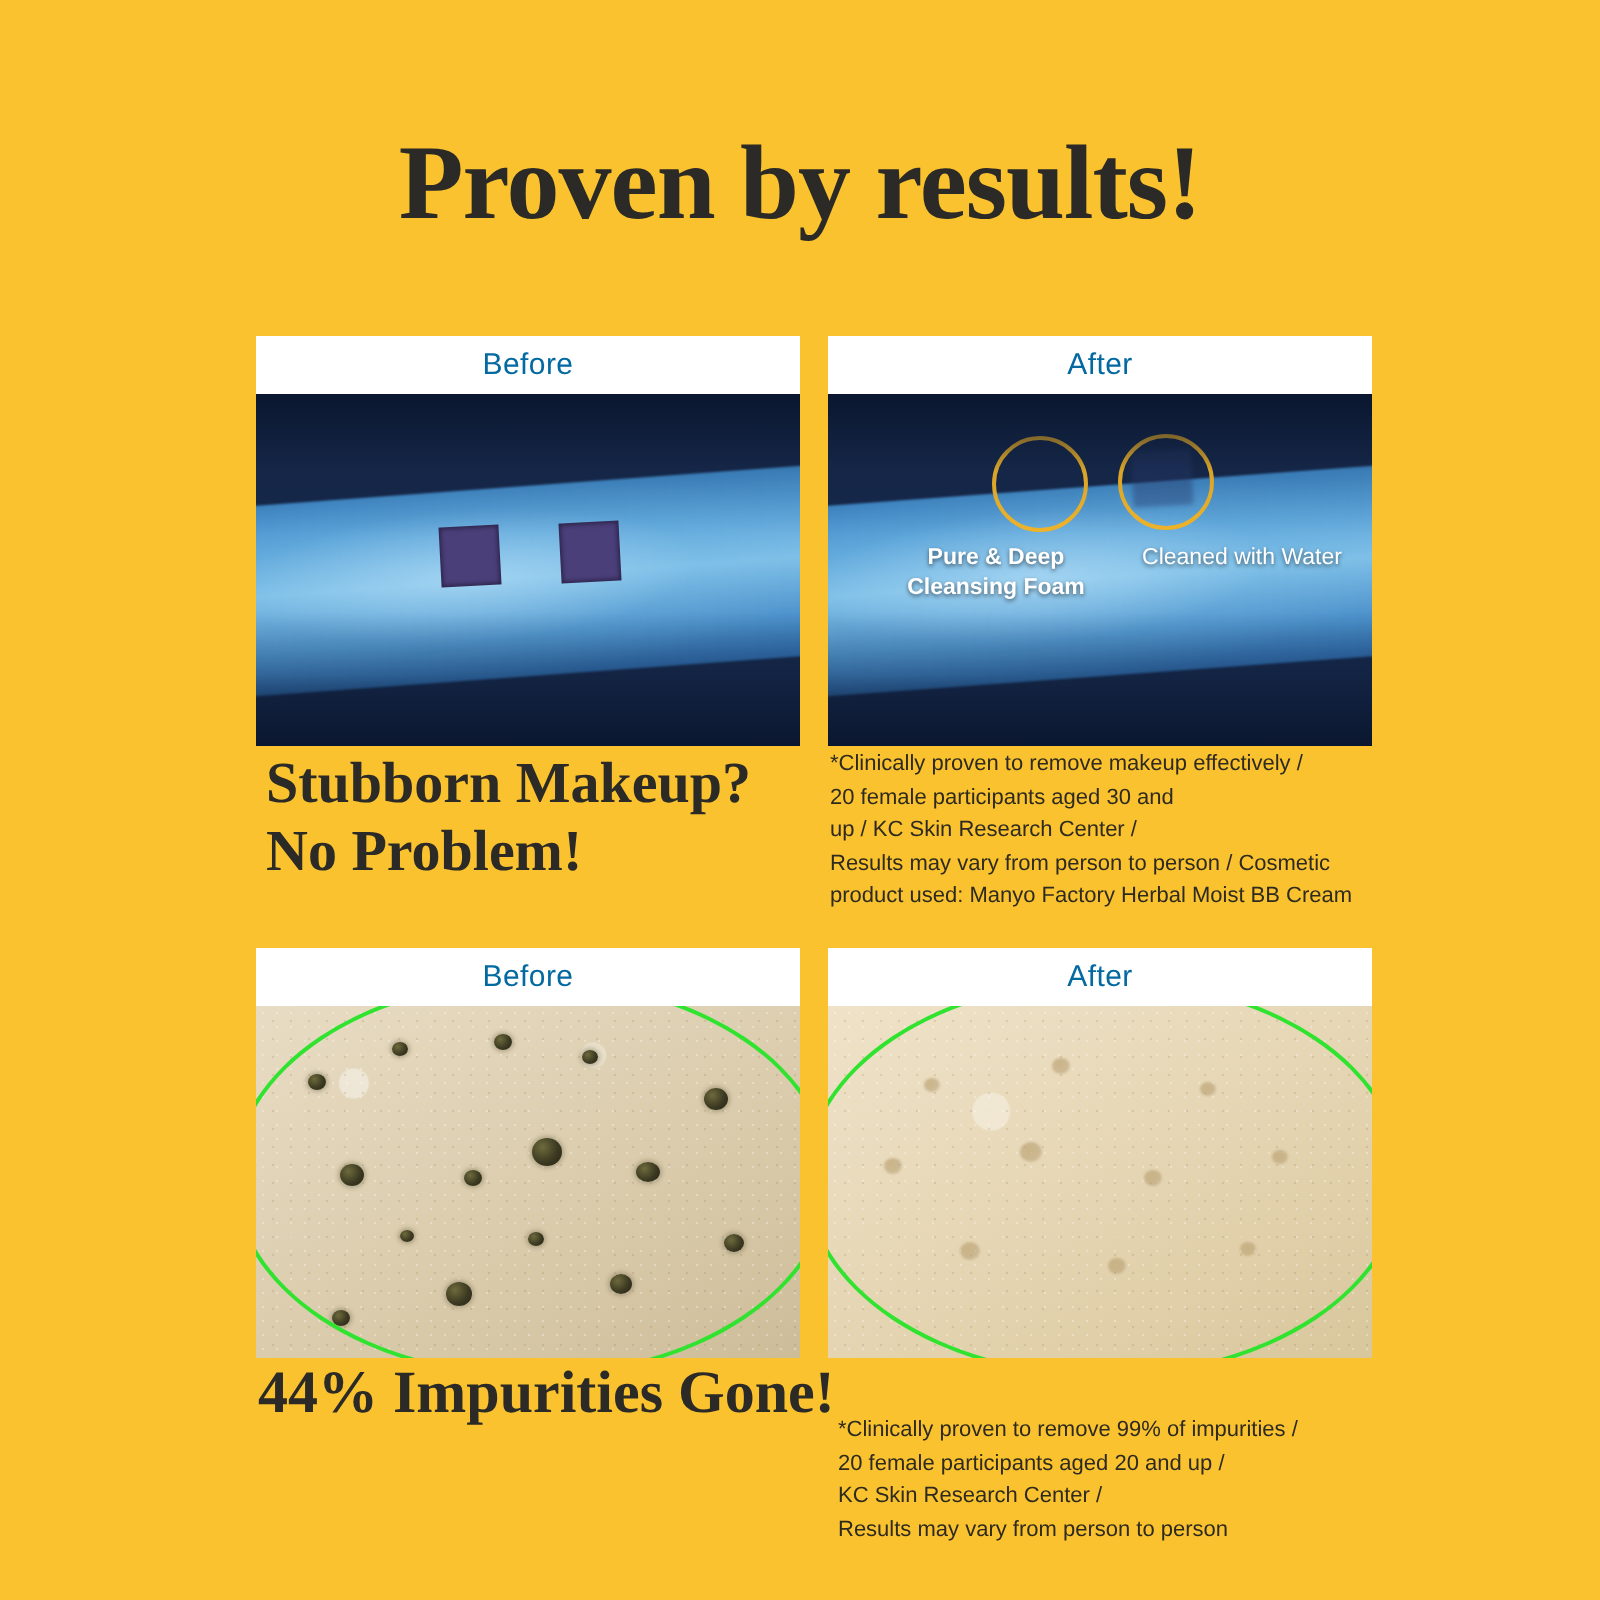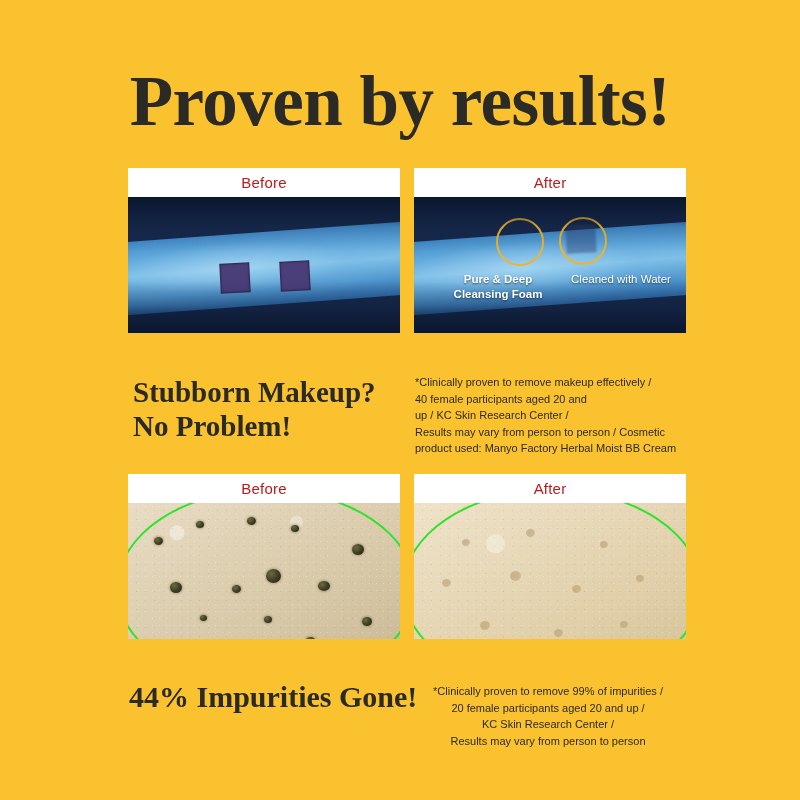--- a/index.html
+++ b/index.html
@@ -23,7 +23,7 @@
     text-align: center;
     font-family: "Liberation Serif", serif;
     font-weight: bold;
-    font-size: 71px;
+    font-size: 53px;
     line-height: 1;
     color: #2B2A26;
     letter-spacing: -0.5px;

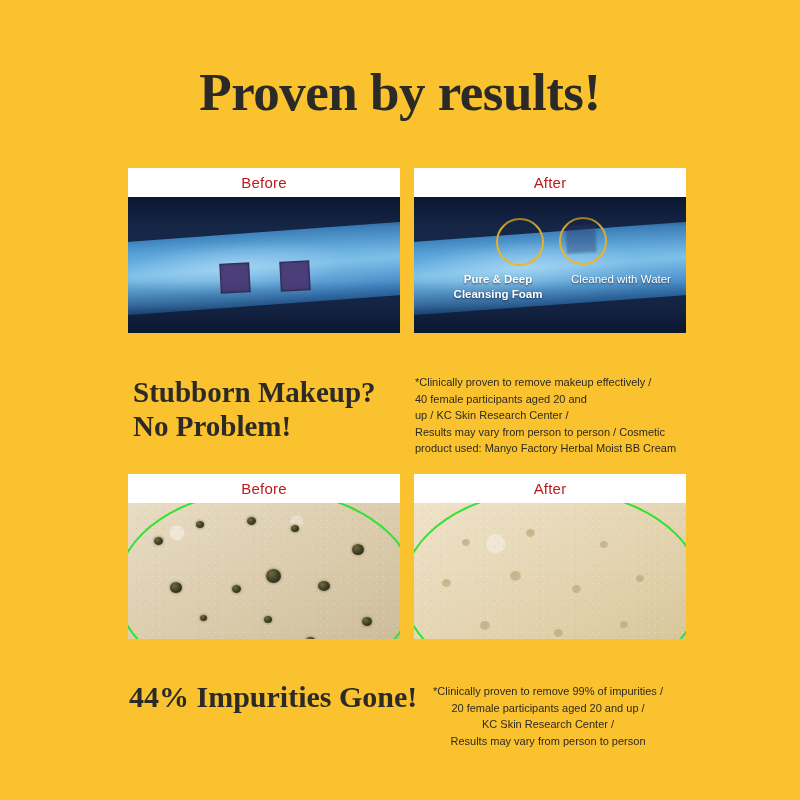--- a/index.html
+++ b/index.html
@@ -38,7 +38,7 @@
   .panel-label {
     height: 29px;
     background: #FFFFFF;
-    color: #b91c1c;
+    color: #0369a1;
     font-size: 15px;
     display: flex;
     align-items: center;

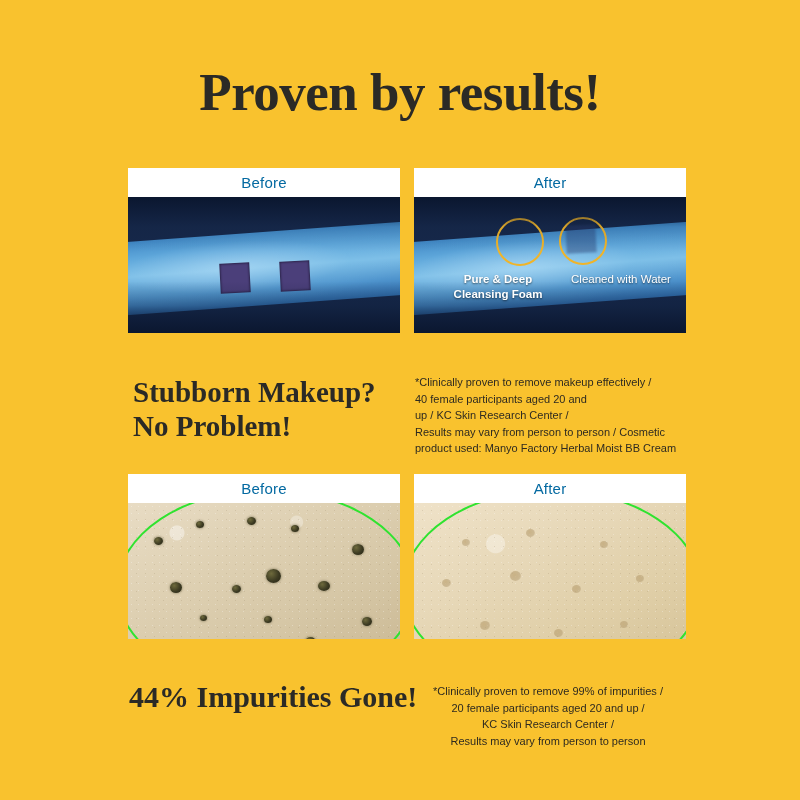--- a/index.html
+++ b/index.html
@@ -48,7 +48,7 @@
   }
   .panel-photo {
     position: relative;
-    height: 136px;
+    height: 176px;
     overflow: hidden;
     padding-left: 16px;
   }

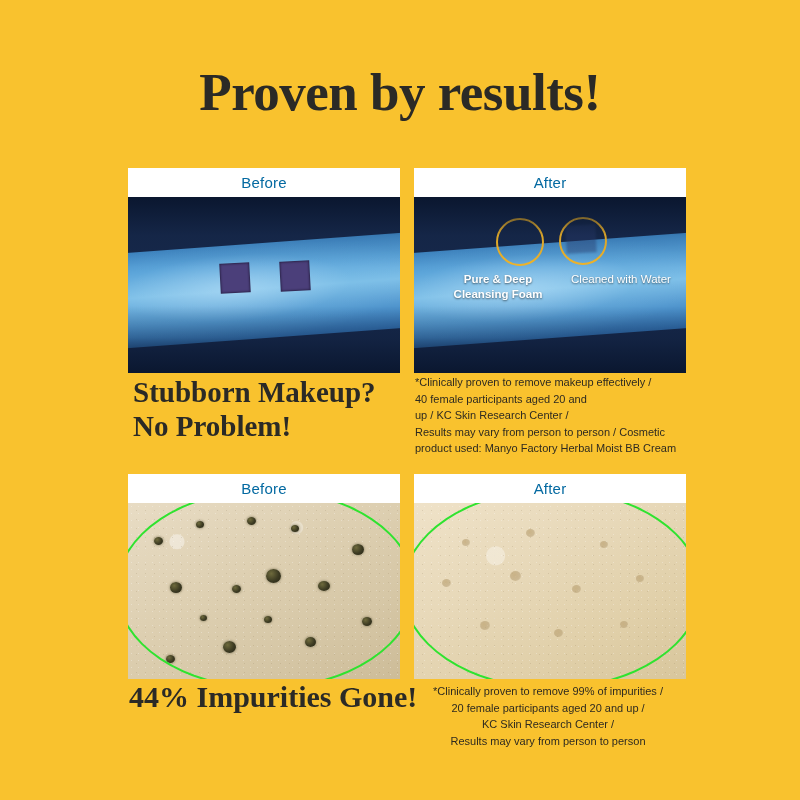--- a/index.html
+++ b/index.html
@@ -227,7 +227,7 @@
 No Problem!</div>
 
 <div class="disclaimer top">*Clinically proven to remove makeup effectively /
-40 female participants aged 20 and
+20 female participants aged 30 and
 up / KC Skin Research Center /
 Results may vary from person to person / Cosmetic
 product used: Manyo Factory Herbal Moist BB Cream</div>

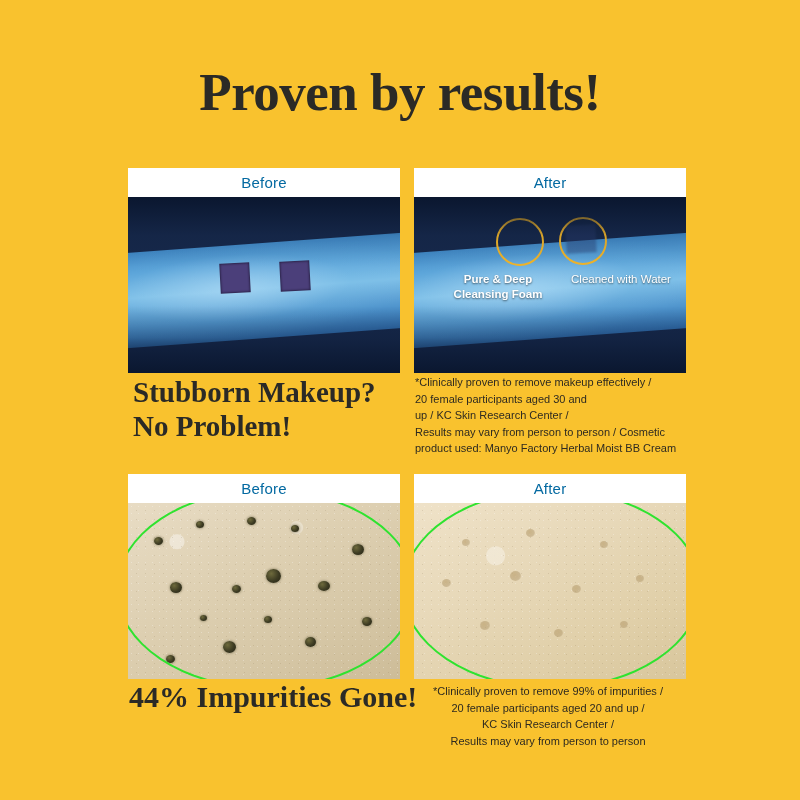--- a/index.html
+++ b/index.html
@@ -191,7 +191,7 @@
     white-space: pre-line;
   }
   .disclaimer.top    { left: 415px; top: 374px; width: 262px; }
-  .disclaimer.bottom { left: 419px; top: 683px; width: 258px; text-align: center; }
+  .disclaimer.bottom { left: 419px; top: 707px; width: 258px; }
 </style>
 </head>
 <body>

